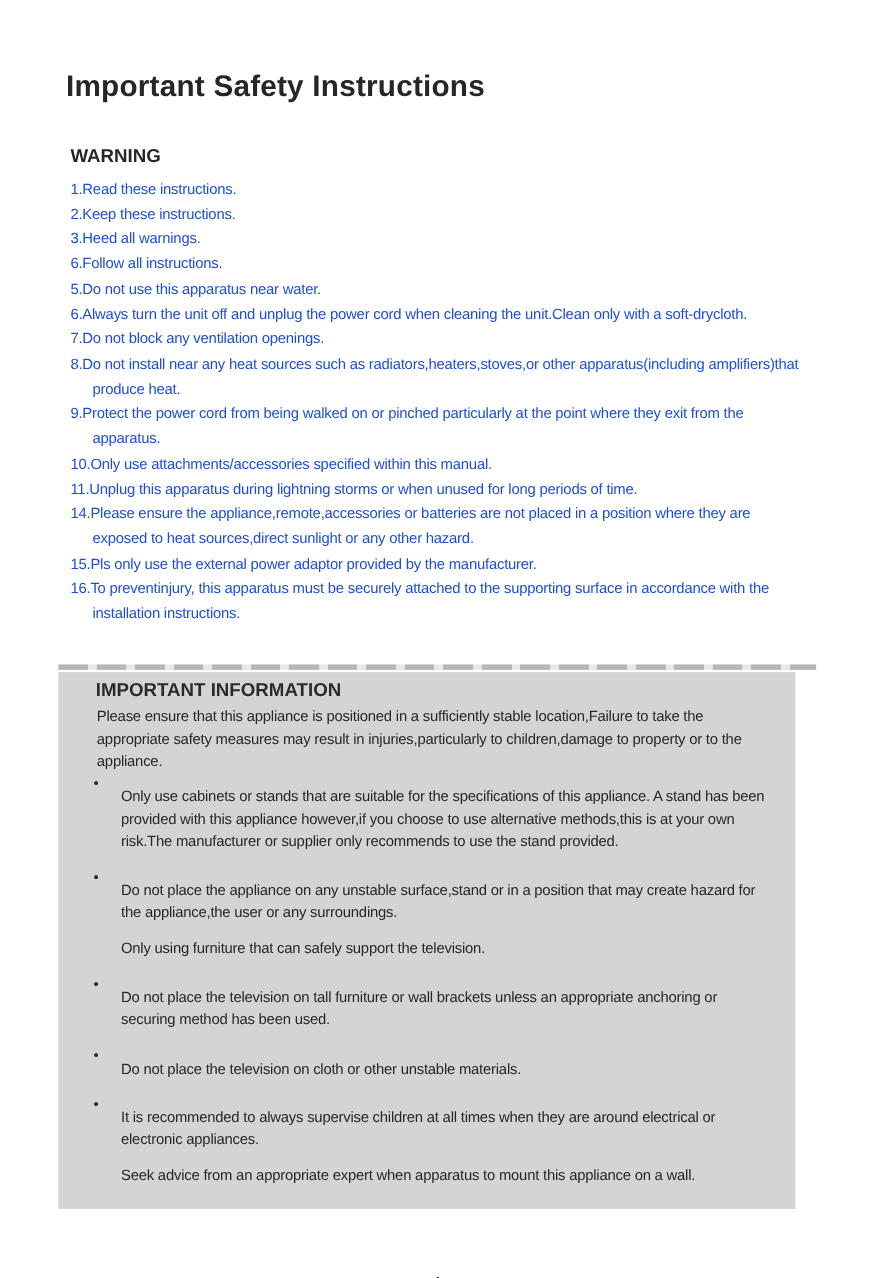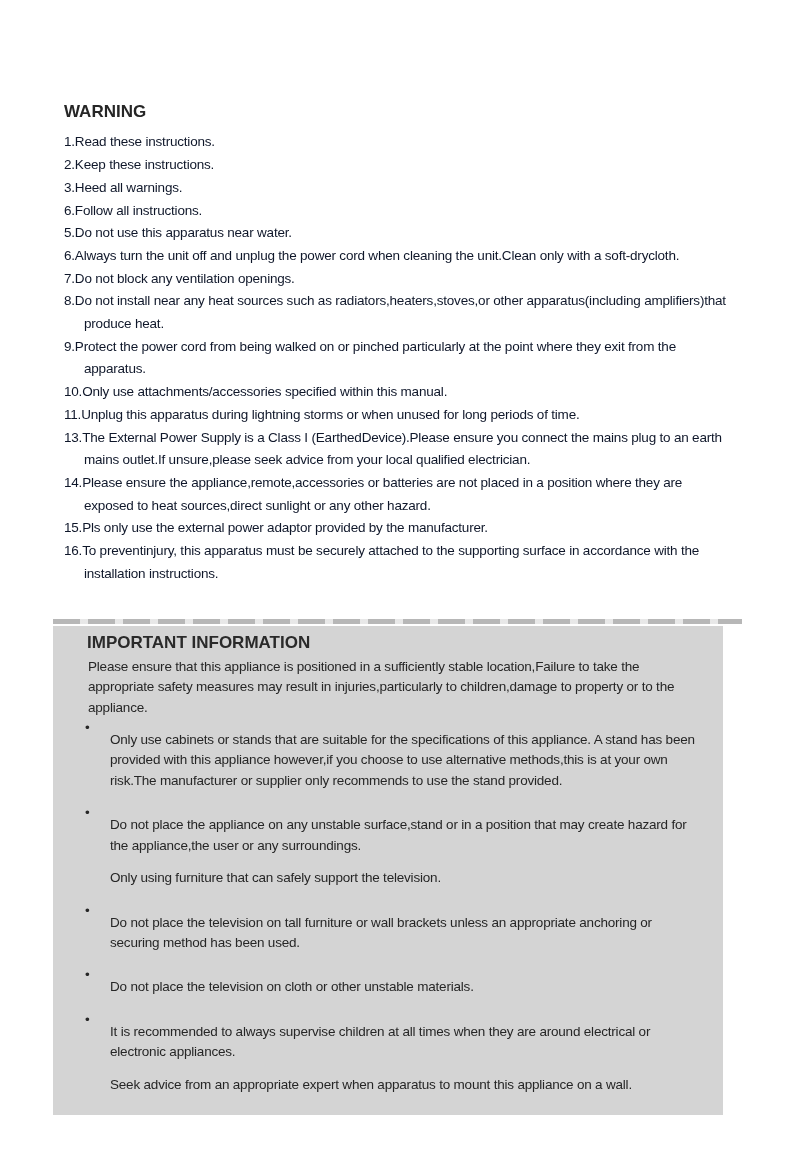--- a/index.html
+++ b/index.html
@@ -102,6 +102,7 @@
 
 <div class="page">
 
+  <h1 class="doc-title">Important Safety Instructions</h1>
 
   <section class="warning-section">
     <h2 class="warning-heading">WARNING</h2>

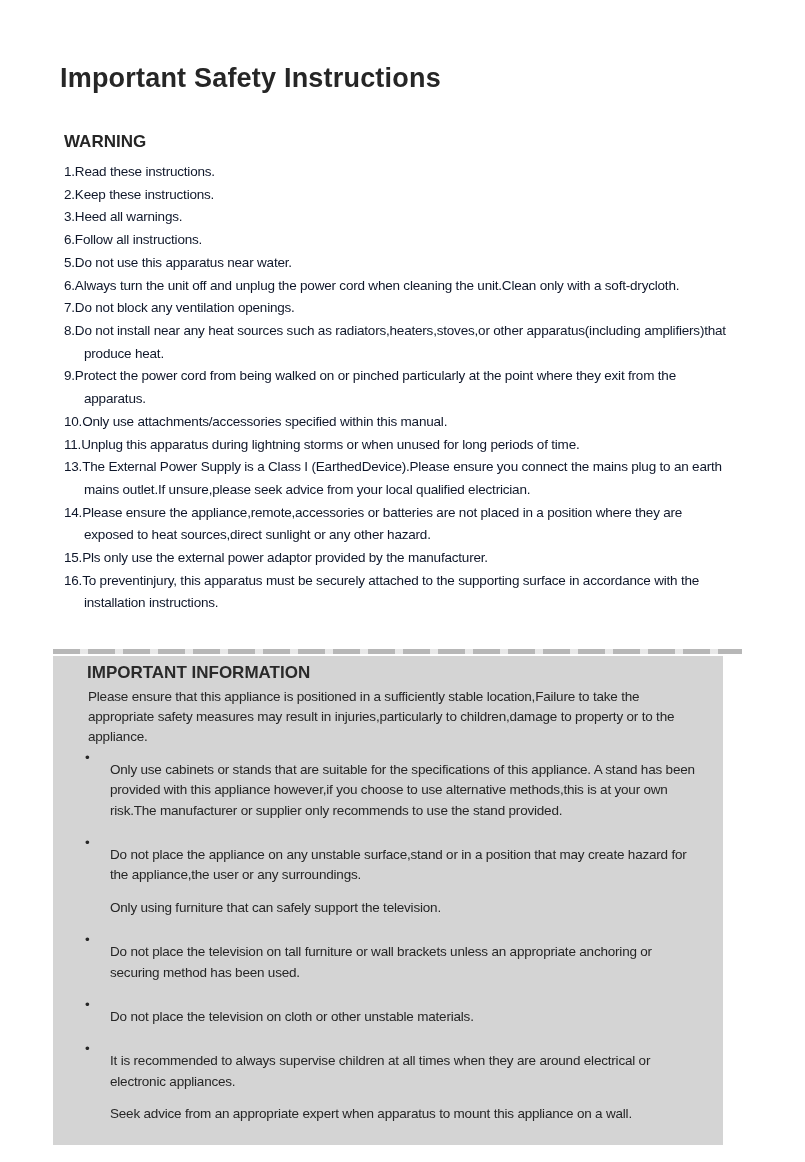--- a/index.html
+++ b/index.html
@@ -44,7 +44,7 @@
     letter-spacing: -0.2px;
     padding-left: 20px;
     text-indent: -20px;
-    color: #0f172a;
+    color: #1d4ed8;
   }
   .box-top-edge {
     margin: 34px 0 2px 53px;

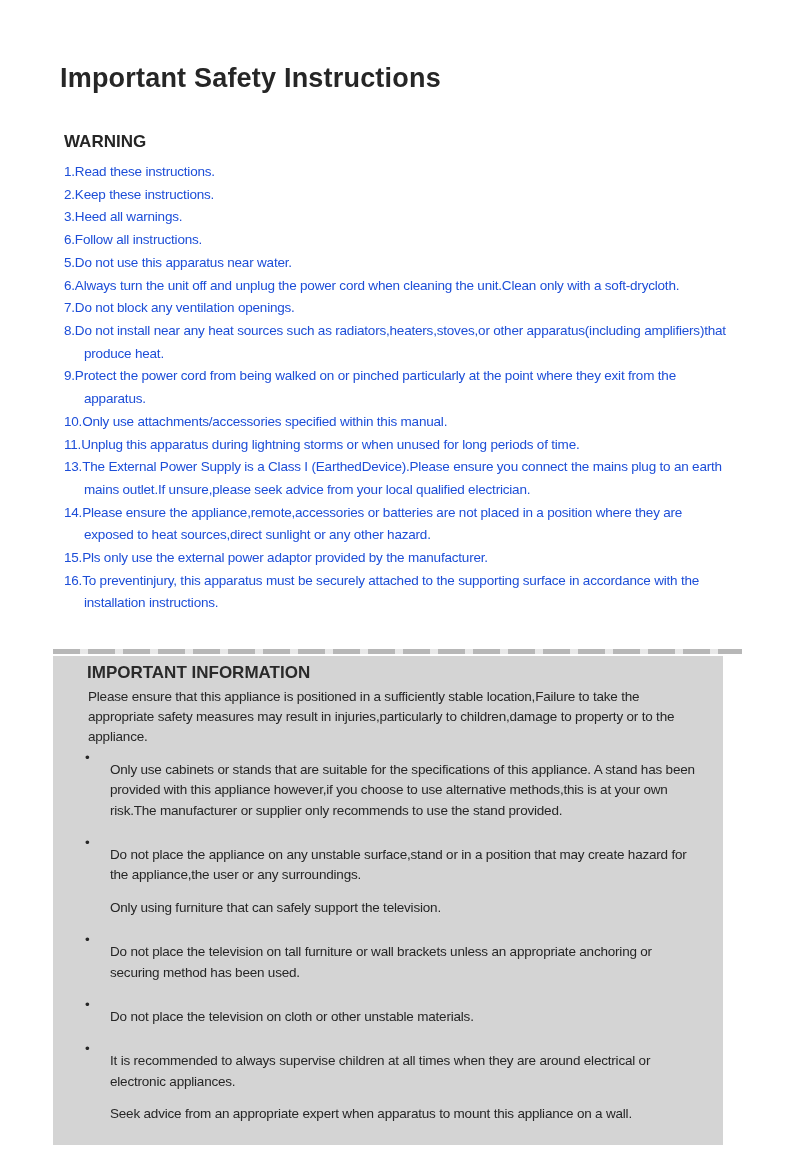--- a/index.html
+++ b/index.html
@@ -118,7 +118,6 @@
       <div class="warning-item">9.Protect the power cord from being walked on or pinched particularly at the point where they exit from the apparatus.</div>
       <div class="warning-item">10.Only use attachments/accessories specified within this manual.</div>
       <div class="warning-item">11.Unplug this apparatus during lightning storms or when unused for long periods of time.</div>
-      <div class="warning-item">13.The External Power Supply is a Class I (EarthedDevice).Please ensure you connect the mains plug to an earth mains outlet.If unsure,please seek advice from your local qualified electrician.</div>
       <div class="warning-item">14.Please ensure the appliance,remote,accessories or batteries are not placed in a position where they are exposed to heat sources,direct sunlight or any other hazard.</div>
       <div class="warning-item">15.Pls only use the external power adaptor provided by the manufacturer.</div>
       <div class="warning-item">16.To preventinjury, this apparatus must be securely attached to the supporting surface in accordance with the installation instructions.</div>

